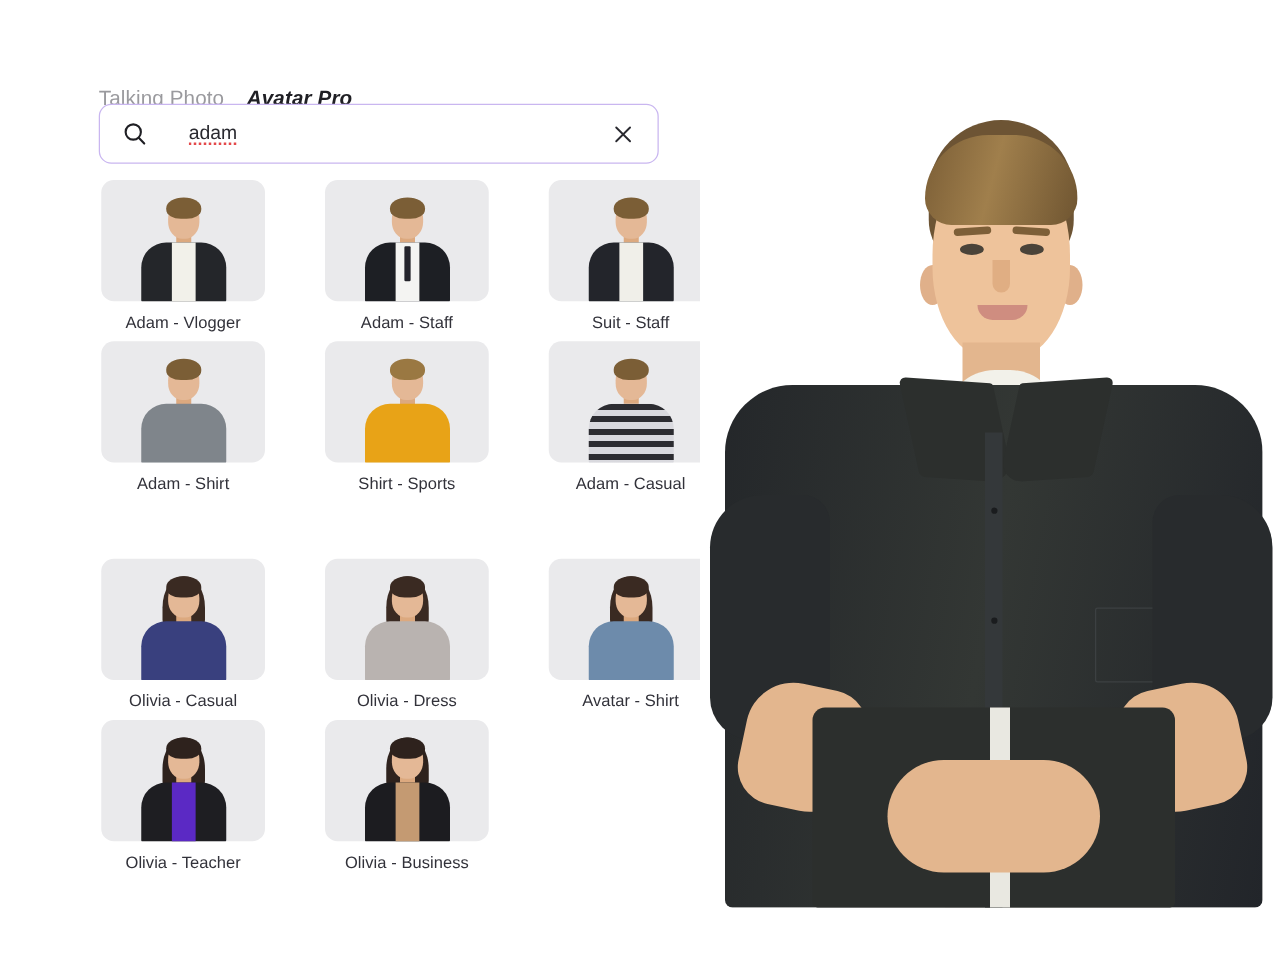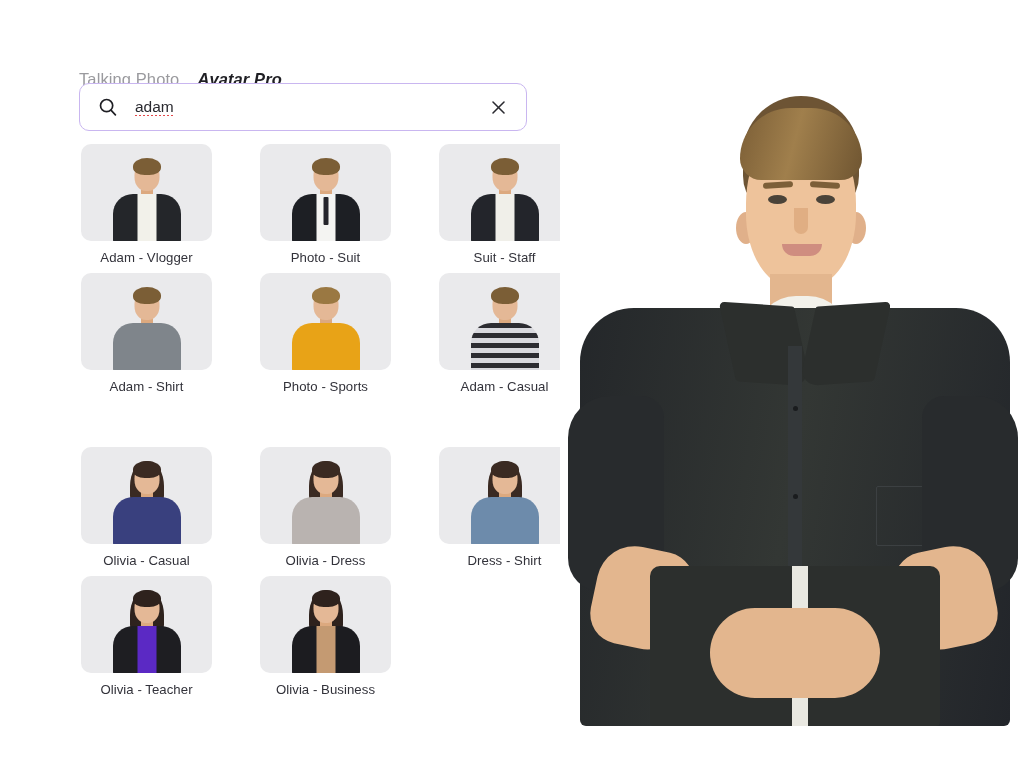--- a/index.html
+++ b/index.html
@@ -30,7 +30,7 @@
   .search-icon { width:20px; height:20px; flex:0 0 auto; color:#1f1f24; }
   .search-icon svg { display:block; }
   .search-value {
-    flex:1 1 auto; margin-left:17px; font-size:15.5px; color:#2a2a30;
+    flex:1 1 auto; margin-left:33px; font-size:15.5px; color:#2a2a30;
     border:none; outline:none; background:transparent; font-family:inherit;
     text-decoration: underline; text-decoration-style: dotted;
     text-decoration-color:#e4484a; text-underline-offset:3px;

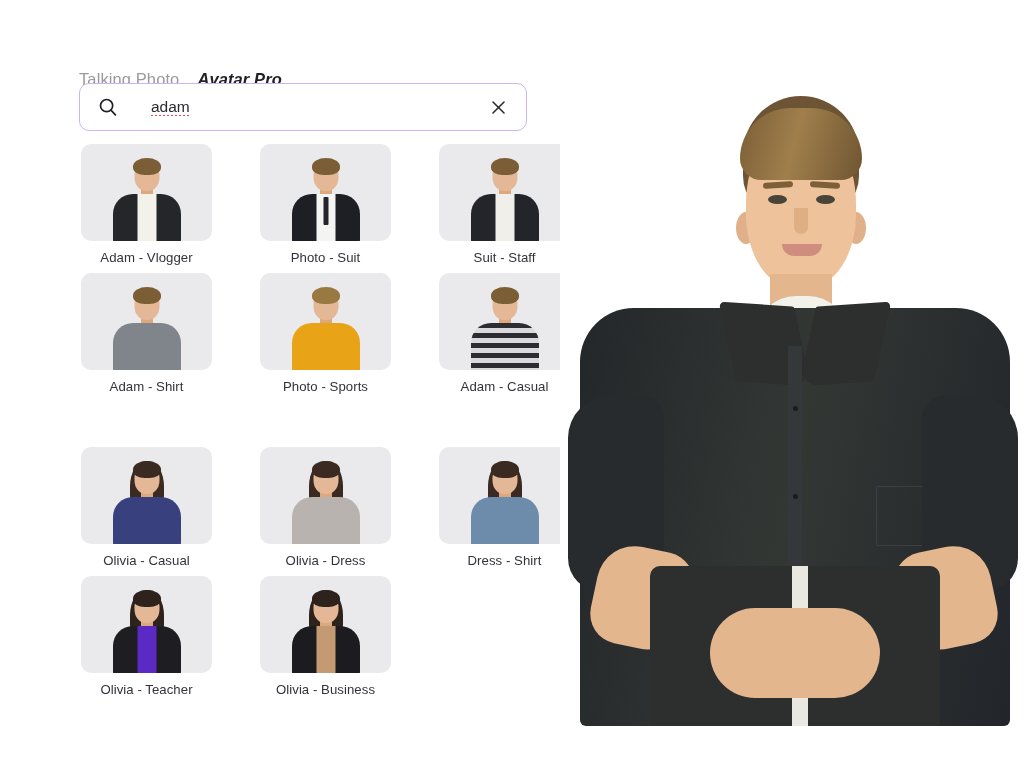--- a/index.html
+++ b/index.html
@@ -160,7 +160,7 @@
                 <div class="tie"></div>
               </div>
             </div>
-            <div class="cell-label">Photo - Suit</div>
+            <div class="cell-label">Adam - Staff</div>
           </div>
           <div class="cell">
             <div class="thumb">

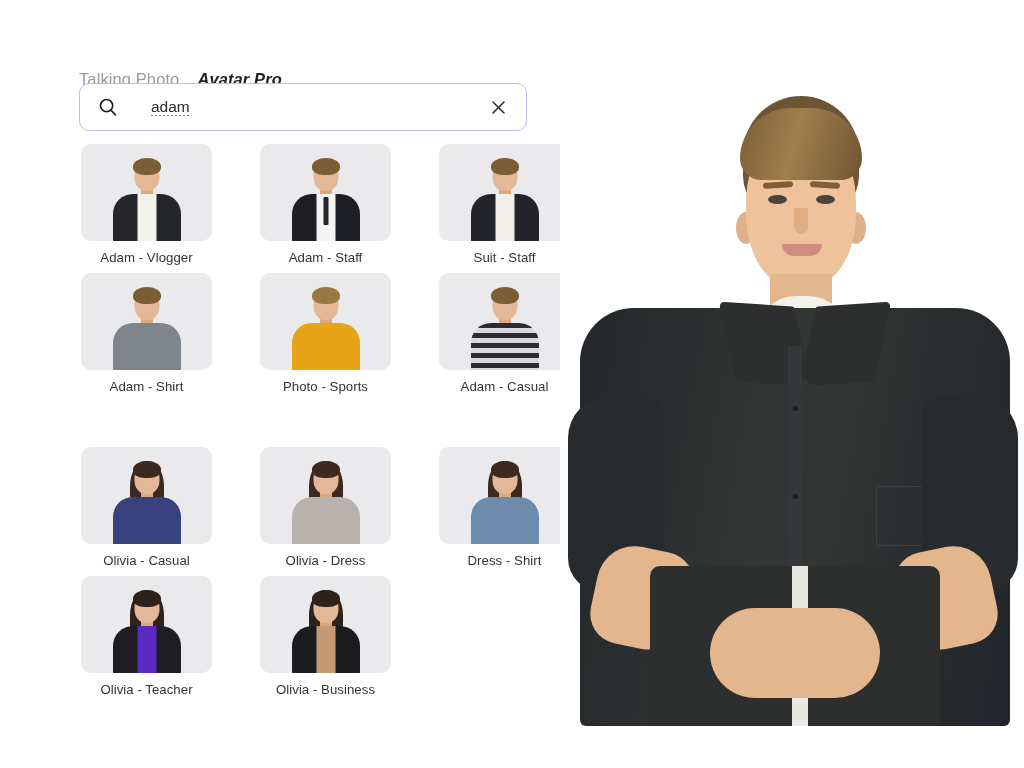--- a/index.html
+++ b/index.html
@@ -194,7 +194,7 @@
                 <div class="torso" style="background:#e8a317"></div>
               </div>
             </div>
-            <div class="cell-label">Photo - Sports</div>
+            <div class="cell-label">Shirt - Sports</div>
           </div>
           <div class="cell">
             <div class="thumb">

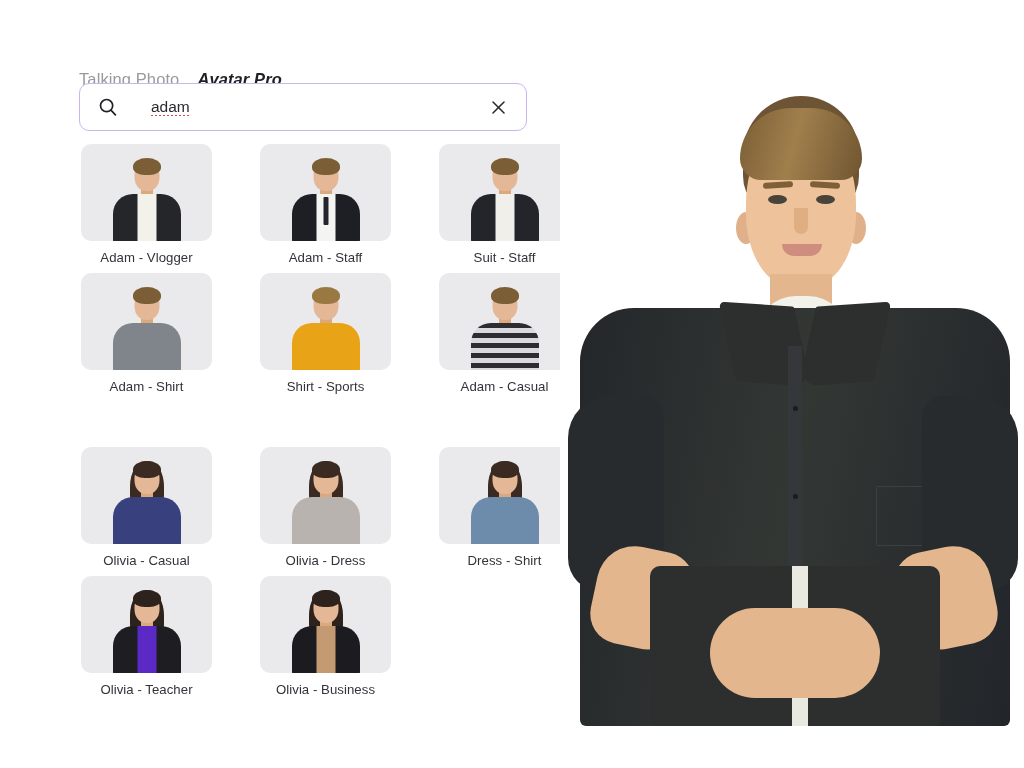--- a/index.html
+++ b/index.html
@@ -243,7 +243,7 @@
                 <div class="torso" style="background:#6d8bab"></div>
               </div>
             </div>
-            <div class="cell-label">Dress - Shirt</div>
+            <div class="cell-label">Avatar - Shirt</div>
           </div>
           <div class="cell">
             <div class="thumb">

